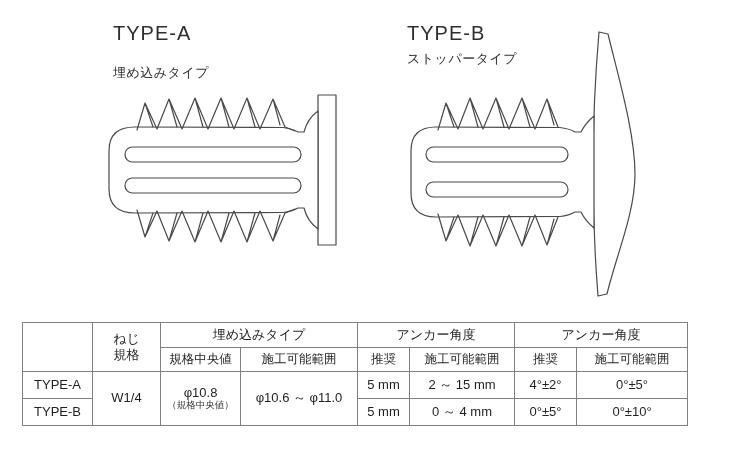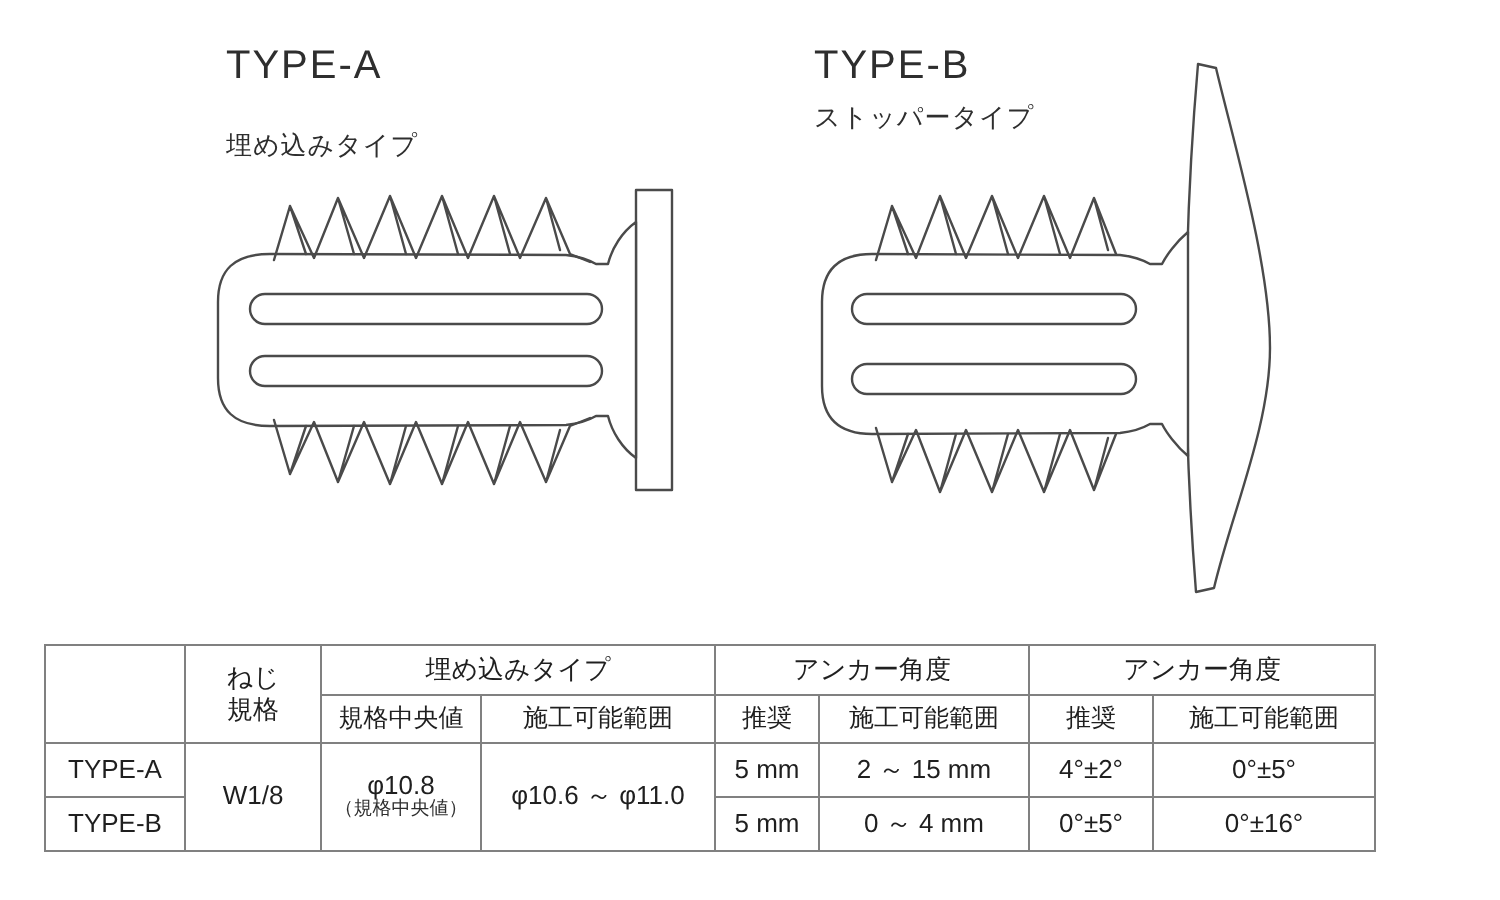--- a/index.html
+++ b/index.html
@@ -156,7 +156,7 @@
       </tr>
       <tr class="rd">
         <td>TYPE-A</td>
-        <td rowspan="2">W1/8</td>
+        <td rowspan="2">W1/4</td>
         <td rowspan="2">
           <div class="main-val">φ10.8</div>
           <div class="note">（規格中央値）</div>

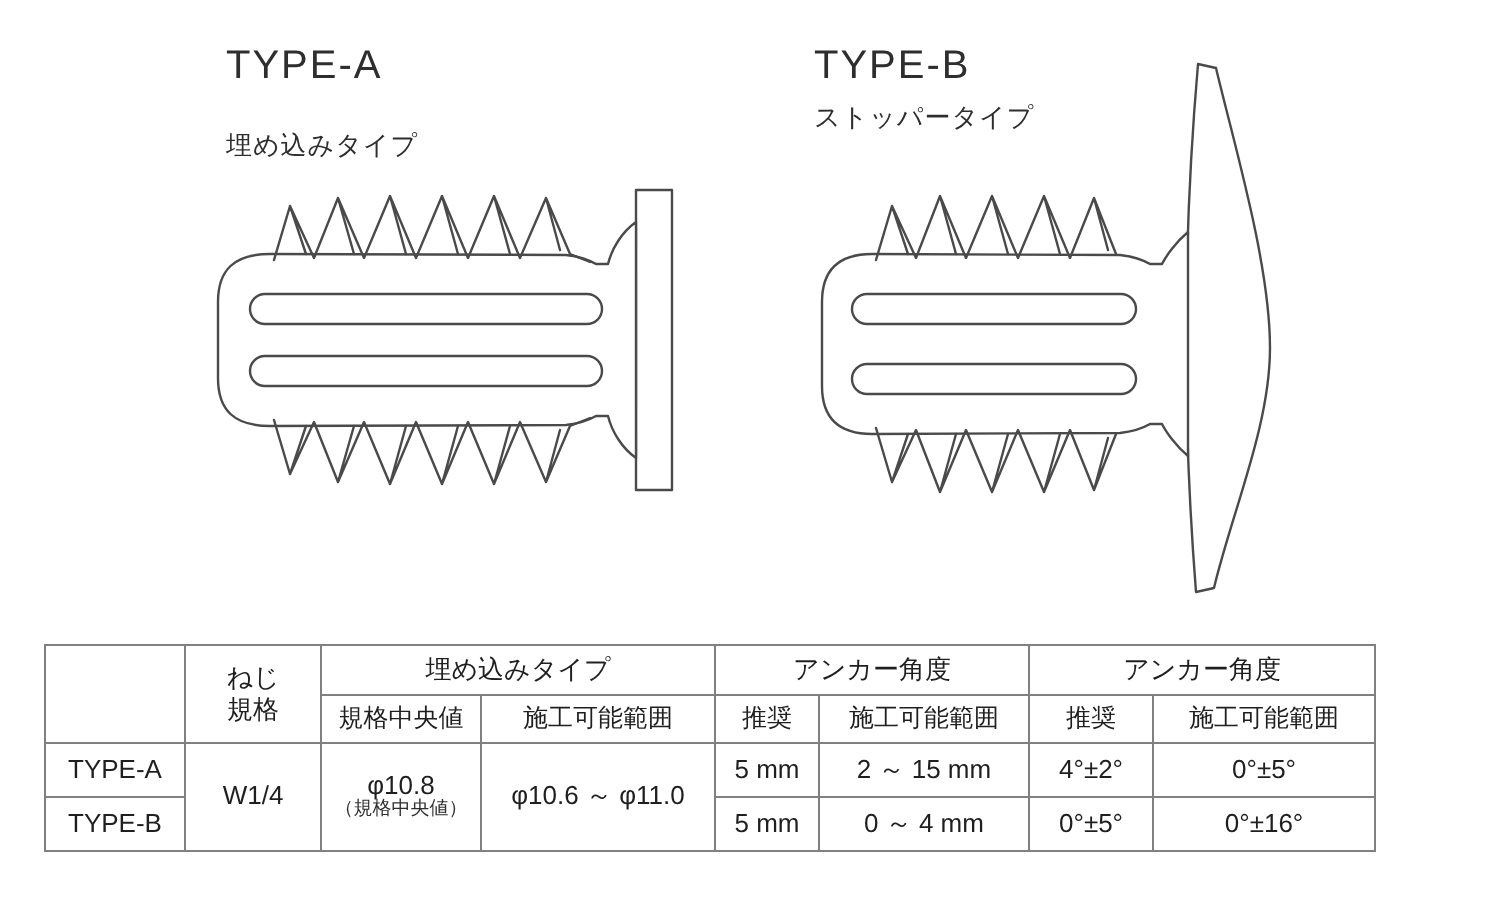--- a/index.html
+++ b/index.html
@@ -172,7 +172,7 @@
         <td>5 mm</td>
         <td>0 ～ 4 mm</td>
         <td>0°±5°</td>
-        <td>0°±16°</td>
+        <td>0°±10°</td>
       </tr>
     </tbody>
       </table>

